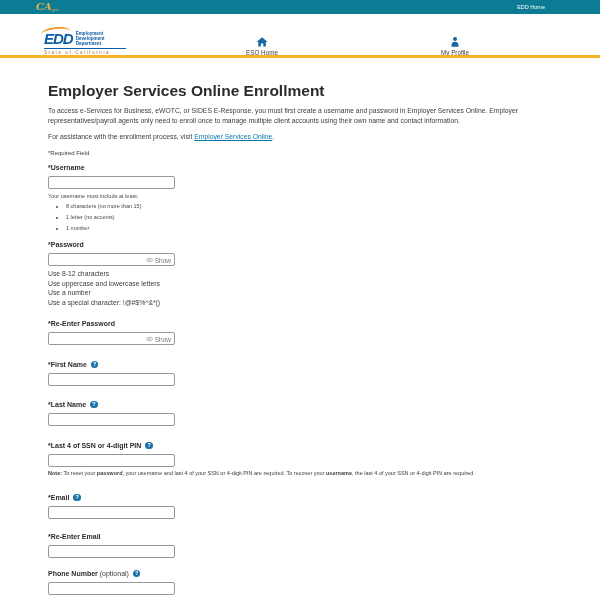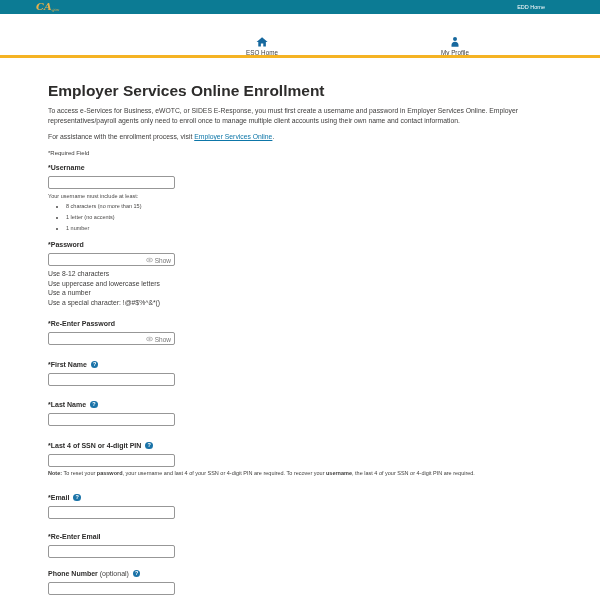--- a/index.html
+++ b/index.html
@@ -74,6 +74,18 @@
 </div>
 
 <div class="header">
+  <div class="edd-logo">
+    <div class="edd-row">
+      <span class="edd-swoosh"></span>
+      <span class="edd-word">EDD</span>
+      <span class="edd-dept">
+        <span>Employment</span><br>
+        <span>Development</span><br>
+        <span>Department</span>
+      </span>
+    </div>
+    <div class="edd-state">State of California</div>
+  </div>
 
   <div class="nav-item" style="left:262px;">
     <span class="ico">

